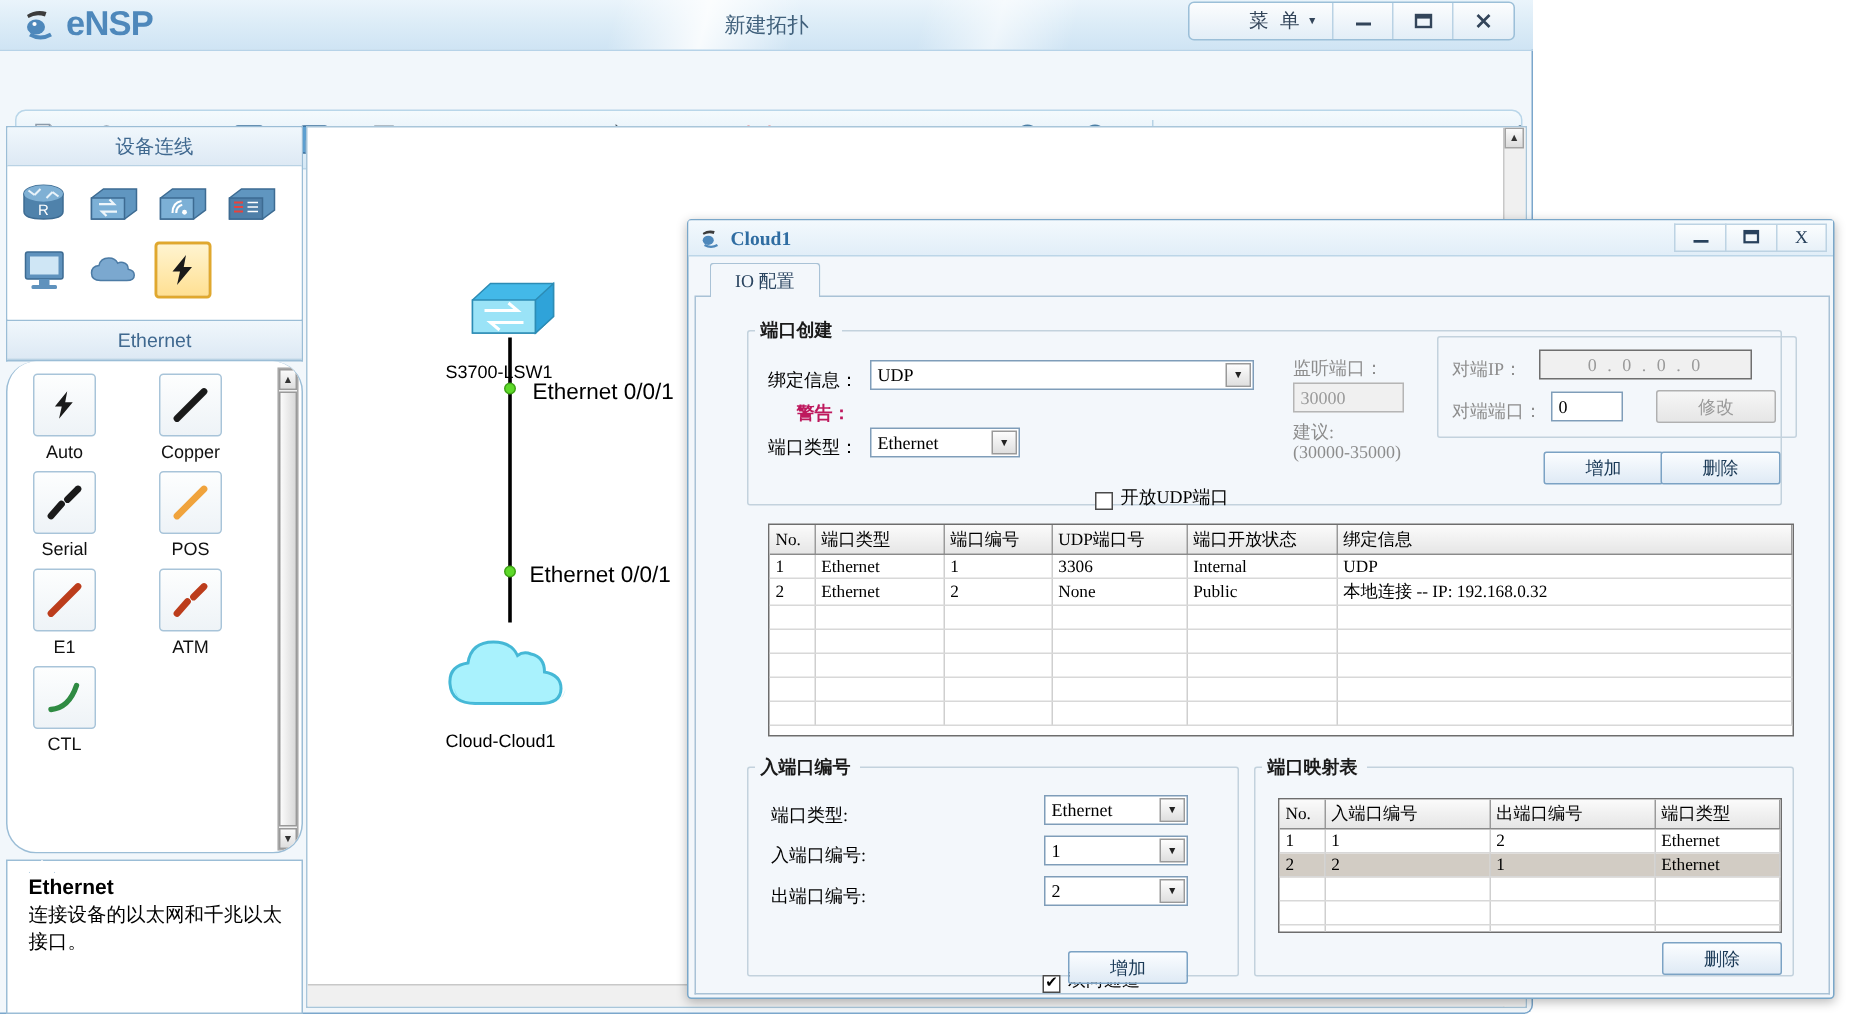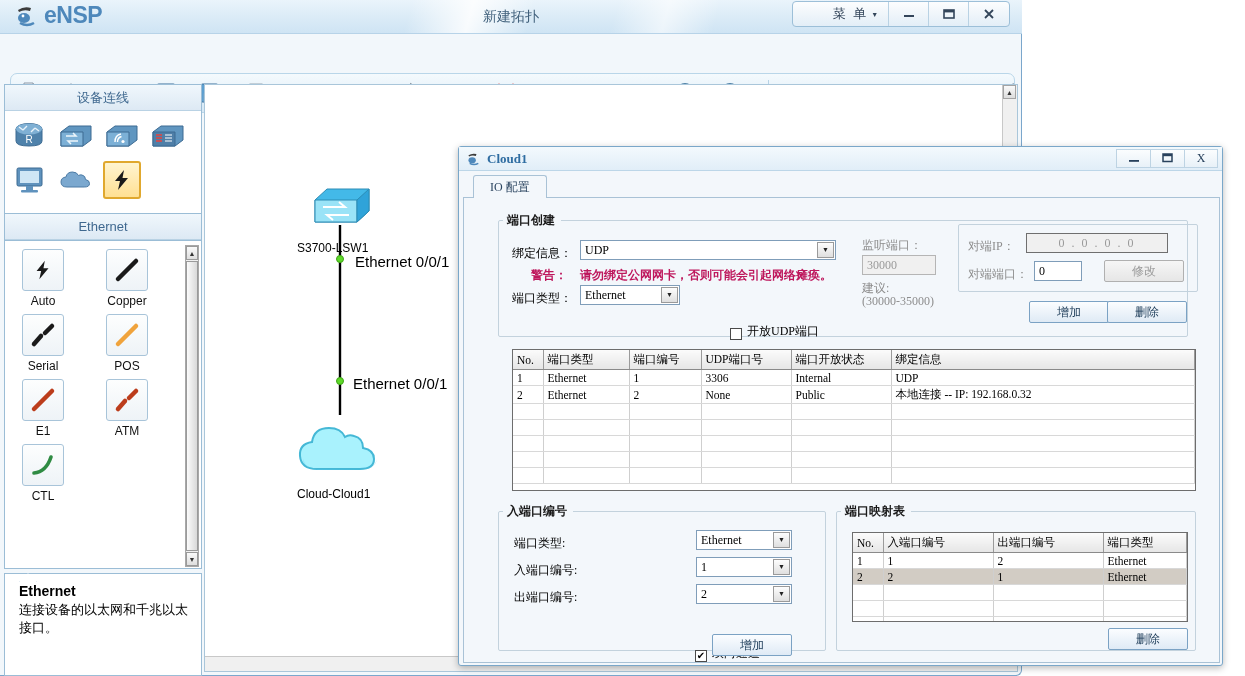--- a/index.html
+++ b/index.html
@@ -722,7 +722,6 @@
       </div>
 
       <div class="warn" style="left:67px; top:69px;">警告：</div>
-      <div class="warn" style="left:116px; top:69px;">请勿绑定公网网卡，否则可能会引起网络瘫痪。</div>
 
       <div class="lbl" style="left:48px; top:92px;">端口类型：</div>
       <div class="combo" style="left:116px; top:87px; width:100px; height:20px;">

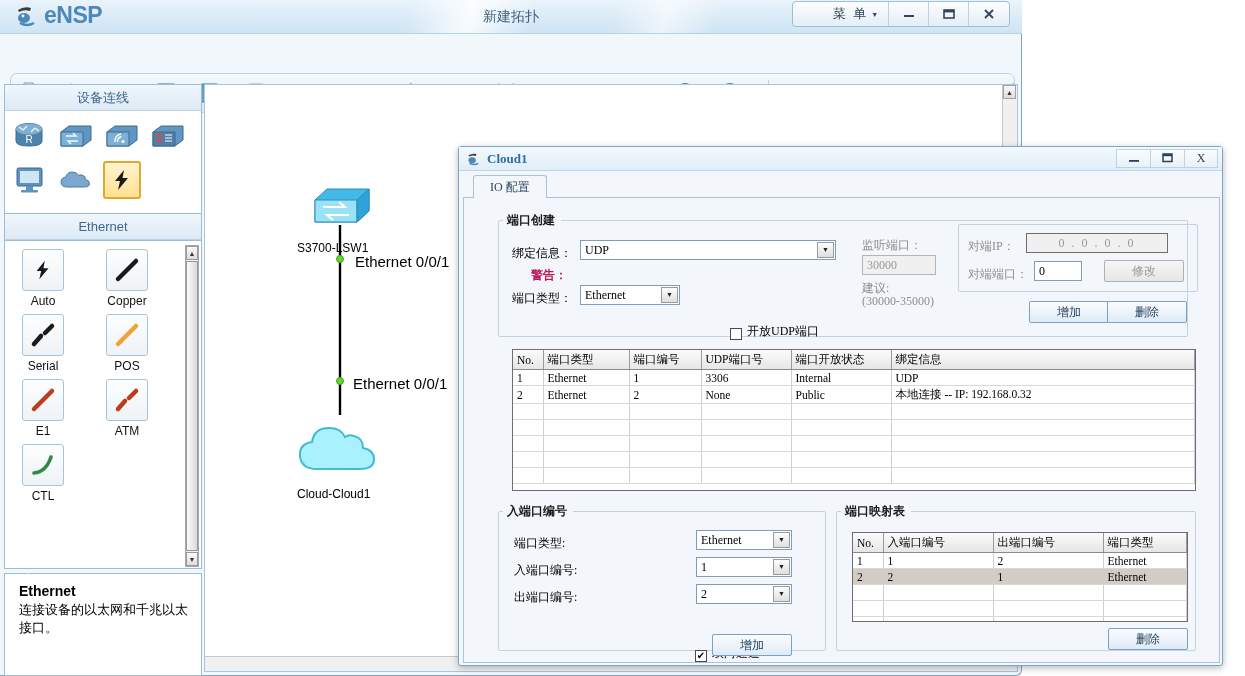--- a/index.html
+++ b/index.html
@@ -552,7 +552,7 @@
       <div class="panel-head">Ethernet</div>
     </div>
 
-    <div class="panel-box" id="cable-area" style="border-top:none;">
+    <div class="panel-box" id="cable-area" style="border-top:none;border-radius:20px;">
       <div id="cable-grid">
 
         <div class="cab-row">

